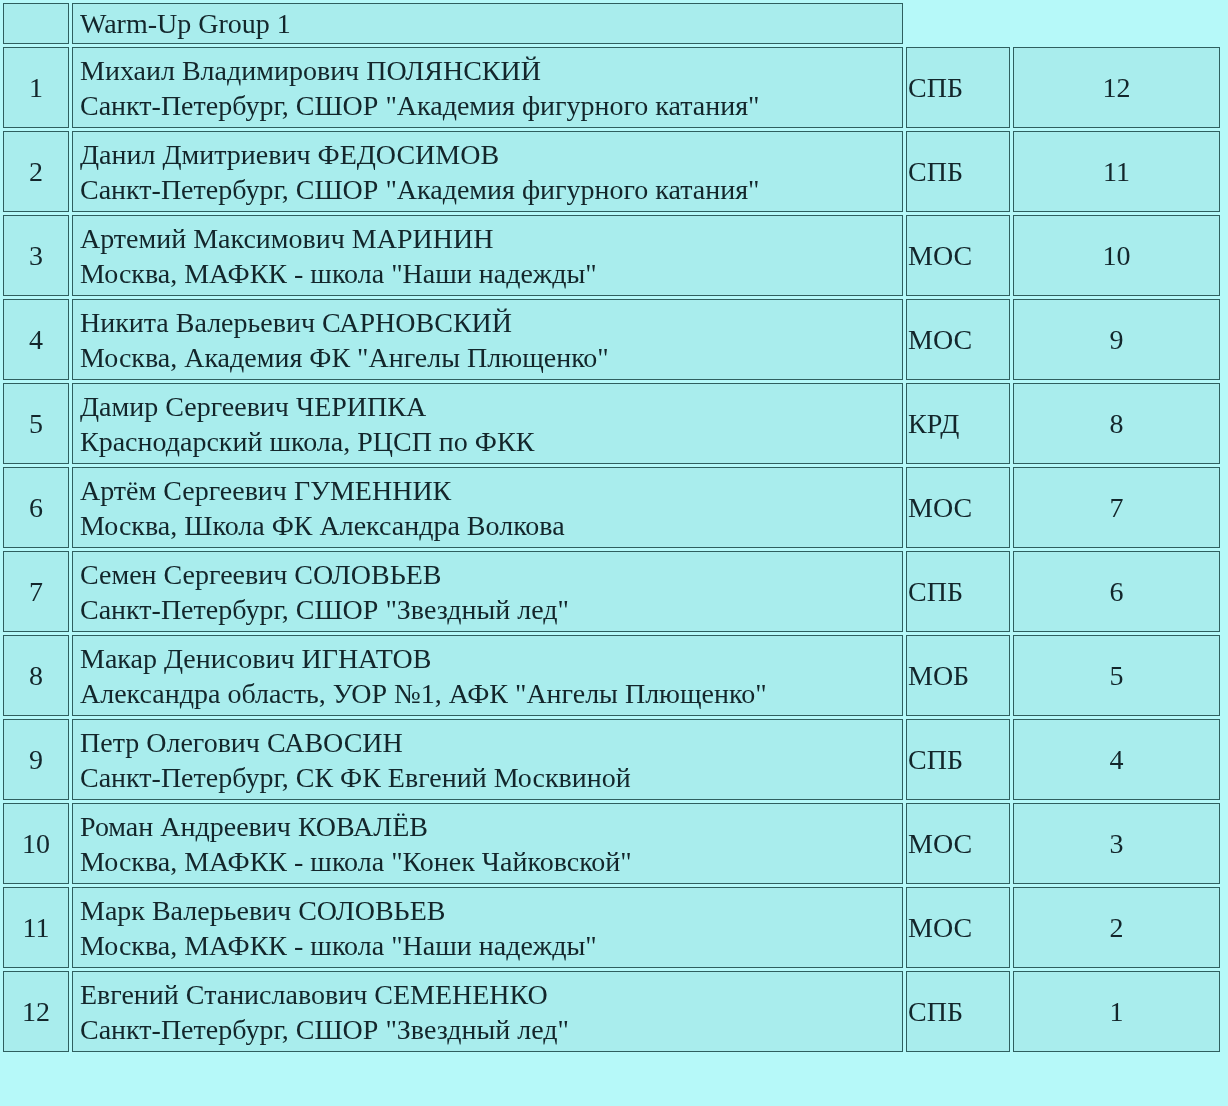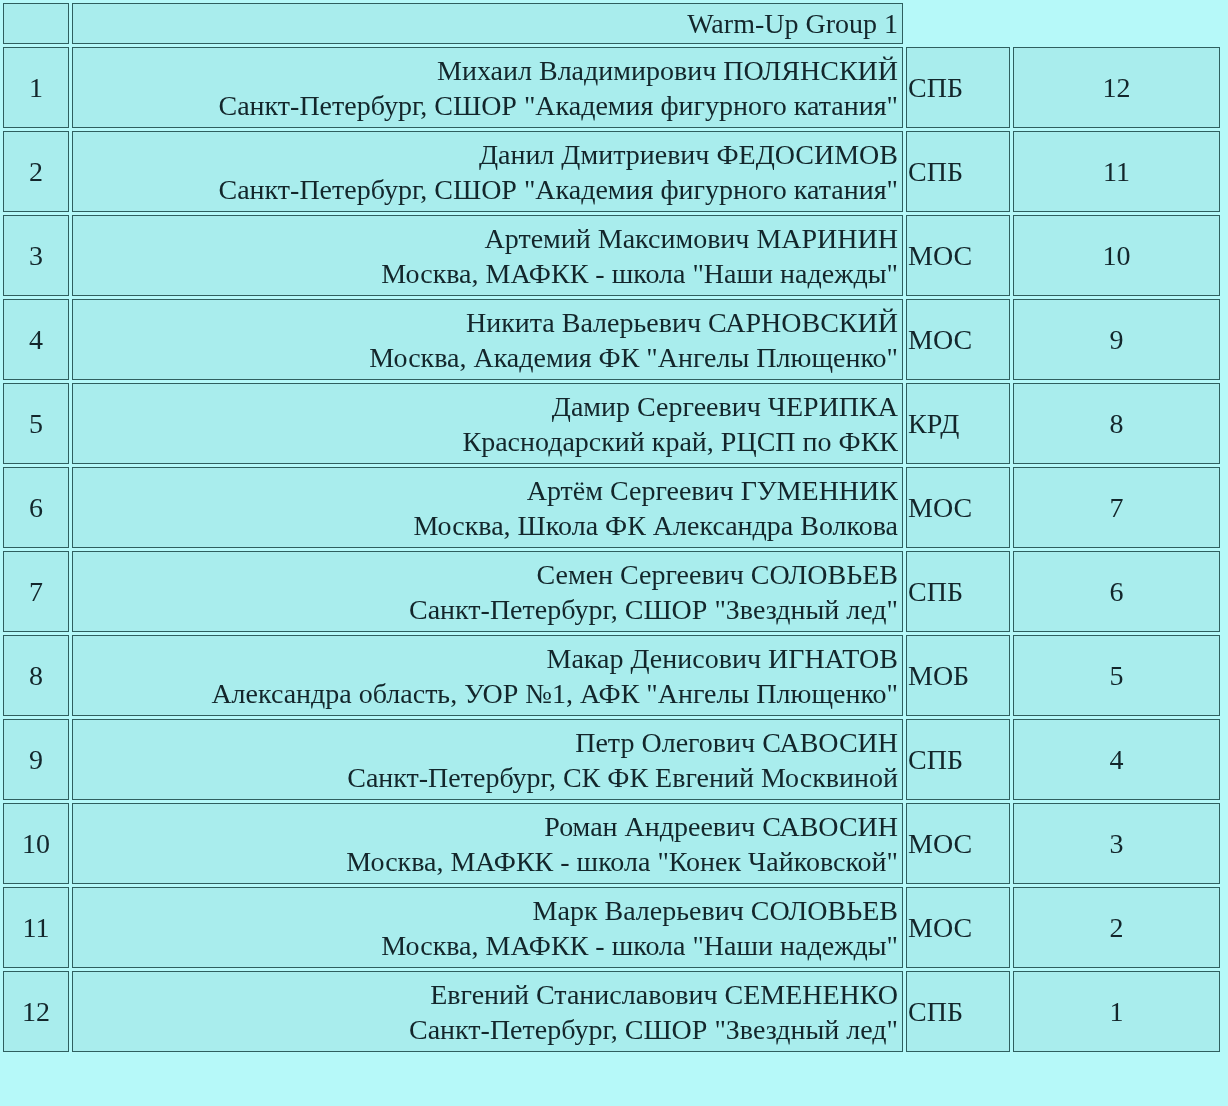--- a/index.html
+++ b/index.html
@@ -33,7 +33,7 @@
   tr.skater-row td { height: 81px; }
 
   td.c-num    { width: 66px;  text-align: center; }
-  td.c-name   { width: 831px; text-align: right; padding: 2px 4px 2px 7px; }
+  td.c-name   { width: 831px; text-align: left; padding: 2px 4px 2px 7px; }
   td.c-region { width: 104px; text-align: left; }
   td.c-start  { width: 207px; text-align: center; }
 

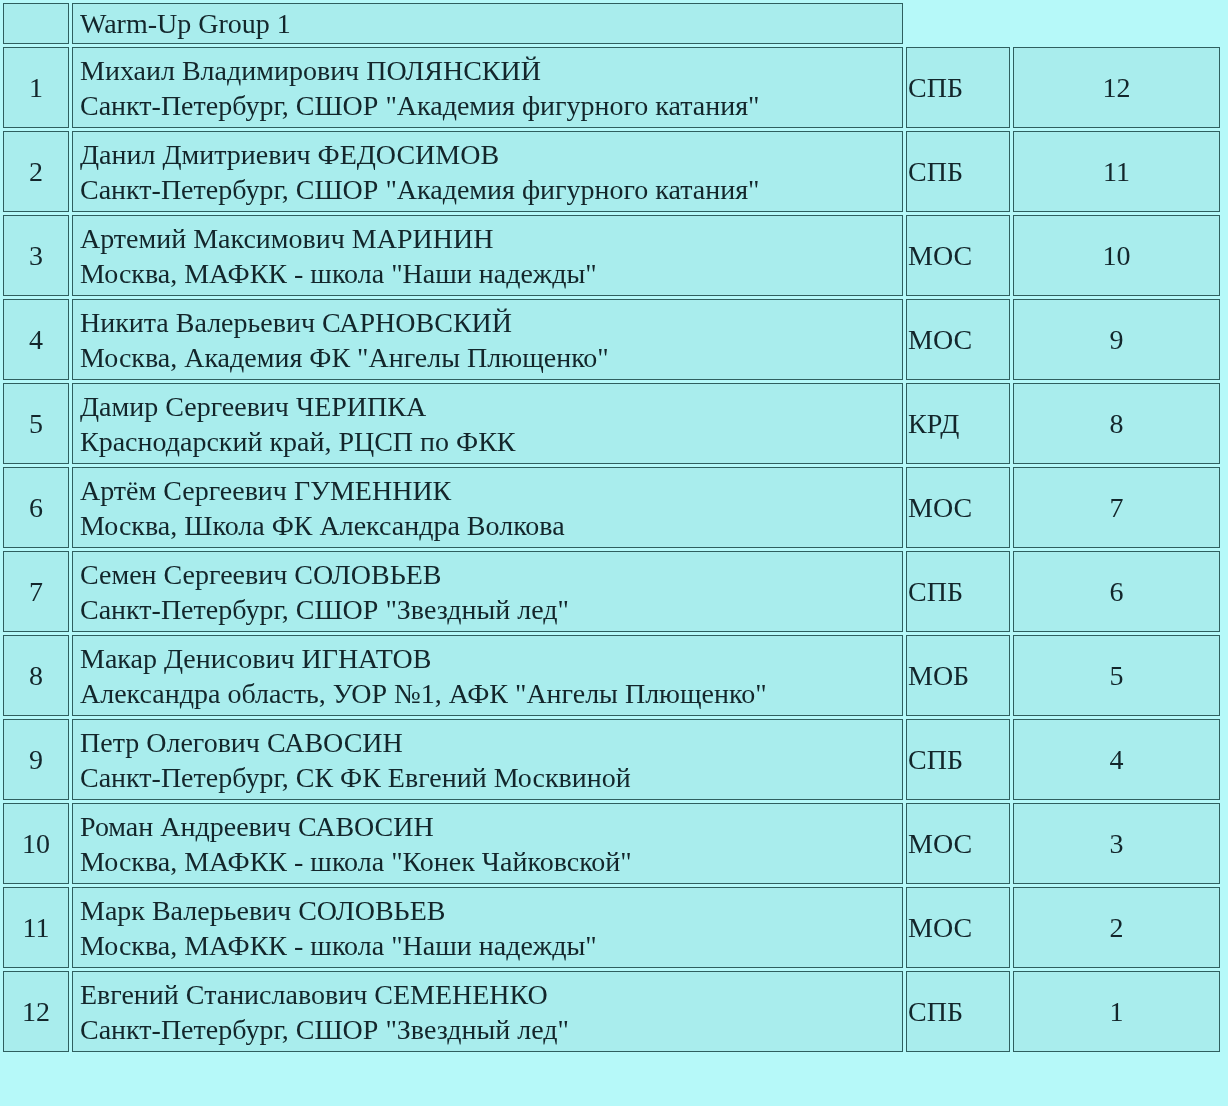--- a/index.html
+++ b/index.html
@@ -107,7 +107,7 @@
     <td class="c-num">5</td>
     <td class="c-name">
       <div class="line">Дамир Сергеевич ЧЕРИПКА</div>
-      <div class="line">Краснодарский край, РЦСП по ФКК</div>
+      <div class="line">Краснодарский школа, РЦСП по ФКК</div>
     </td>
     <td class="c-region">КРД</td>
     <td class="c-start">8</td>

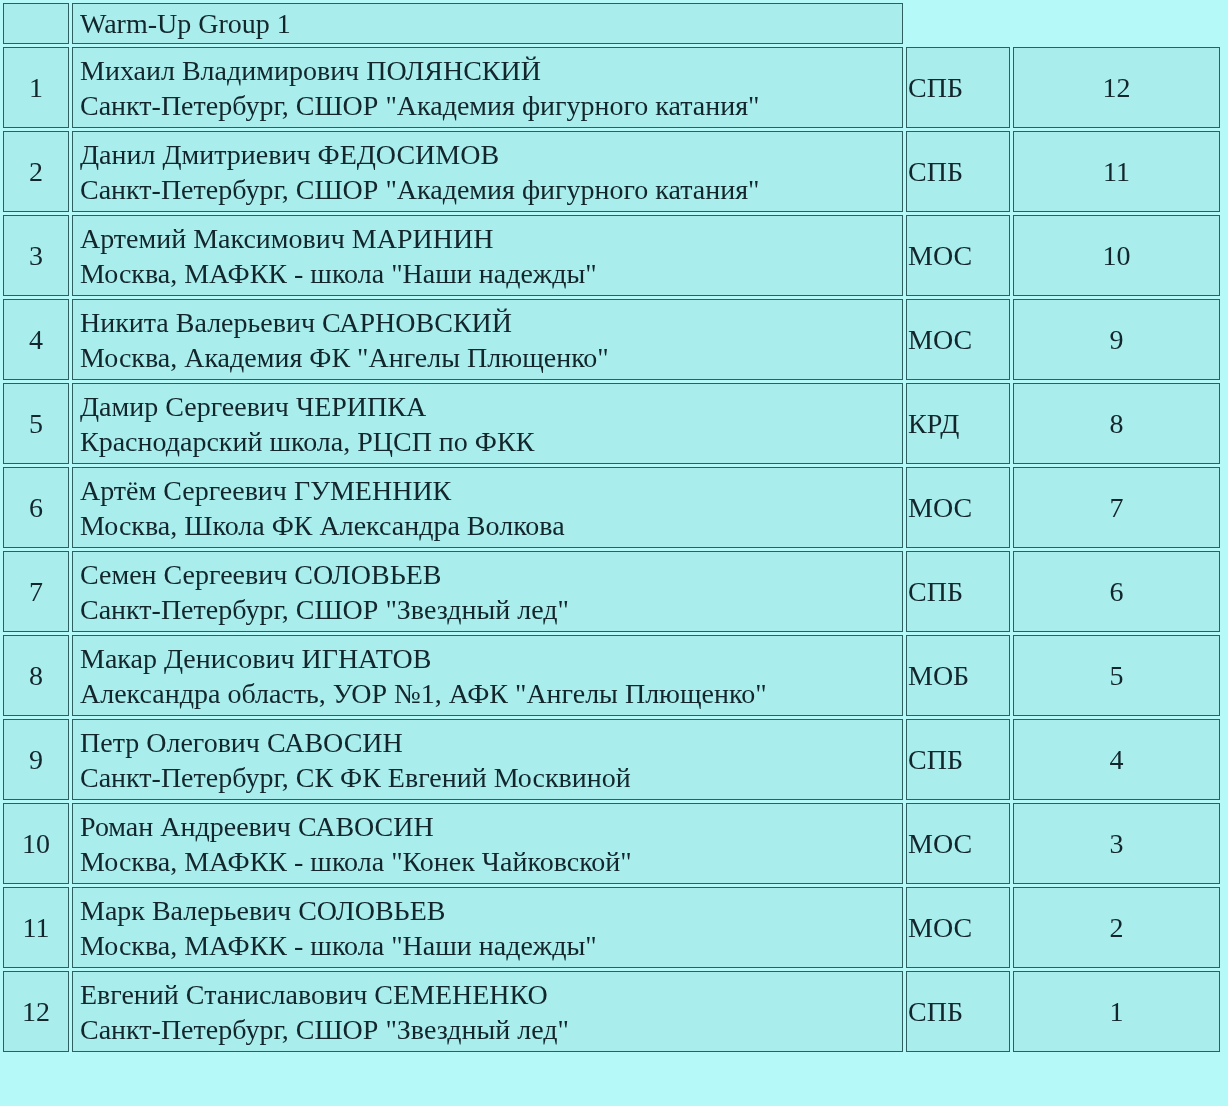--- a/index.html
+++ b/index.html
@@ -157,7 +157,7 @@
   <tr class="skater-row">
     <td class="c-num">10</td>
     <td class="c-name">
-      <div class="line">Роман Андреевич САВОСИН</div>
+      <div class="line">Роман Андреевич КОВАЛЁВ</div>
       <div class="line">Москва, МАФКК - школа "Конек Чайковской"</div>
     </td>
     <td class="c-region">МОС</td>

